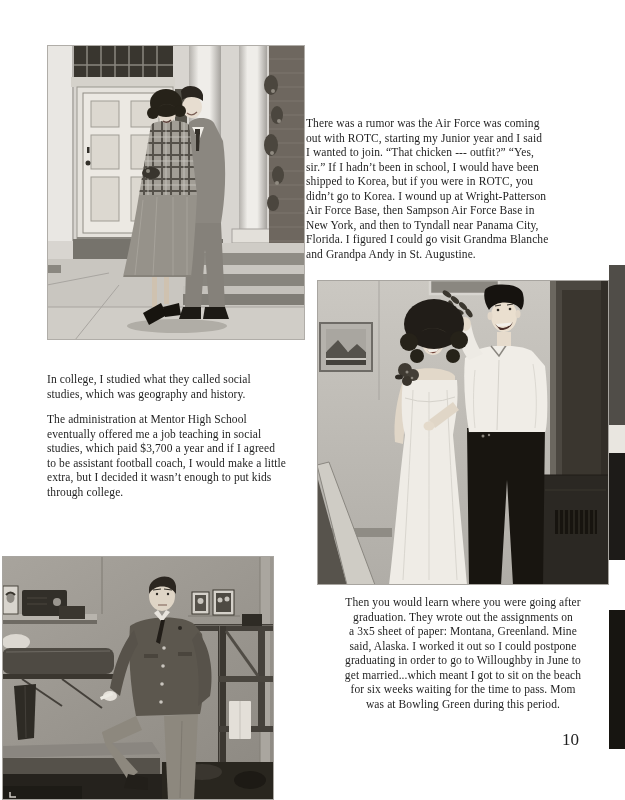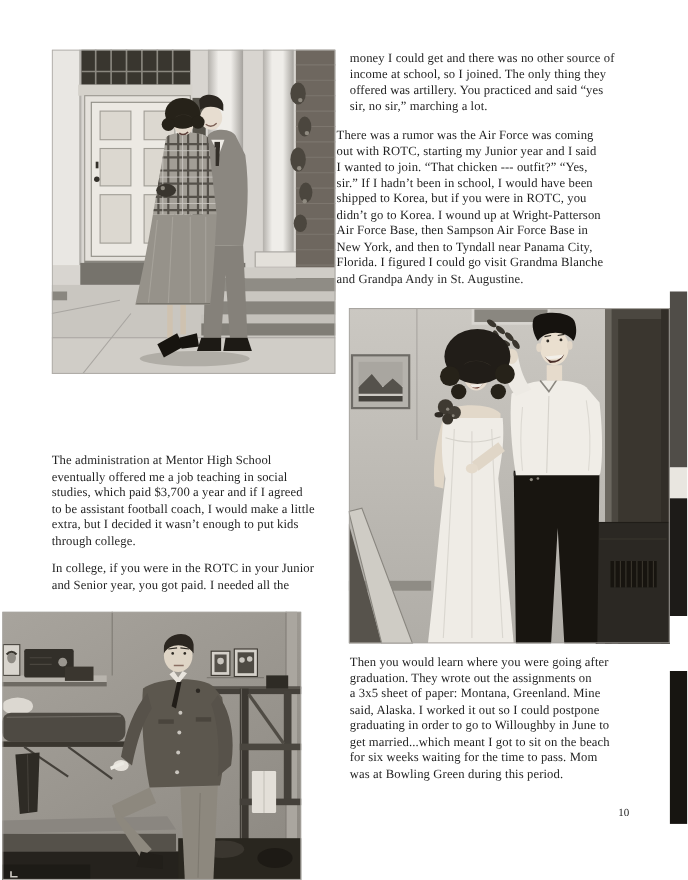--- a/index.html
+++ b/index.html
@@ -415,10 +415,6 @@
     </svg>
   </figure>
 
-  <p class="para" style="left:318px;top:46px;width:290px;">money I could get and there was no other source of
-income at school, so I joined. The only thing they
-offered was artillery. You practiced and said “yes
-sir, no sir,” marching a lot.</p>
   <p class="para" style="left:306px;top:116px;width:290px;">There was a rumor was the Air Force was coming
 out with ROTC, starting my Junior year and I said
 I wanted to join. “That chicken --- outfit?” “Yes,

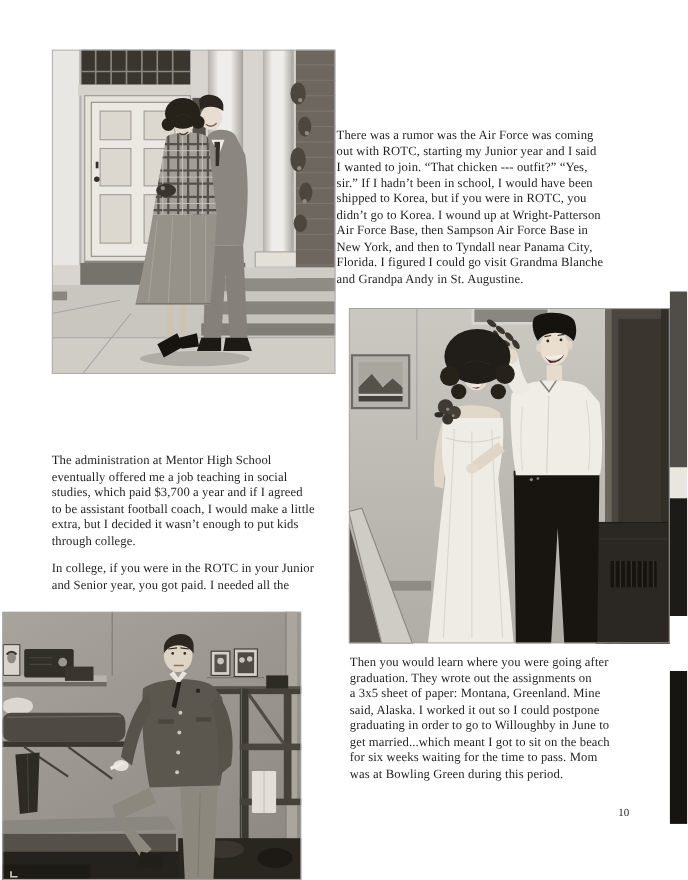--- a/index.html
+++ b/index.html
@@ -434,6 +434,8 @@
 for six weeks waiting for the time to pass. Mom
 was at Bowling Green during this period.</p>
 
+  <p class="para" style="left:47px;top:372px;width:270px;">In college, I studied what they called social
+studies, which was geography and history.</p>
   <p class="para" style="left:47px;top:412px;width:270px;">The administration at Mentor High School
 eventually offered me a job teaching in social
 studies, which paid $3,700 a year and if I agreed

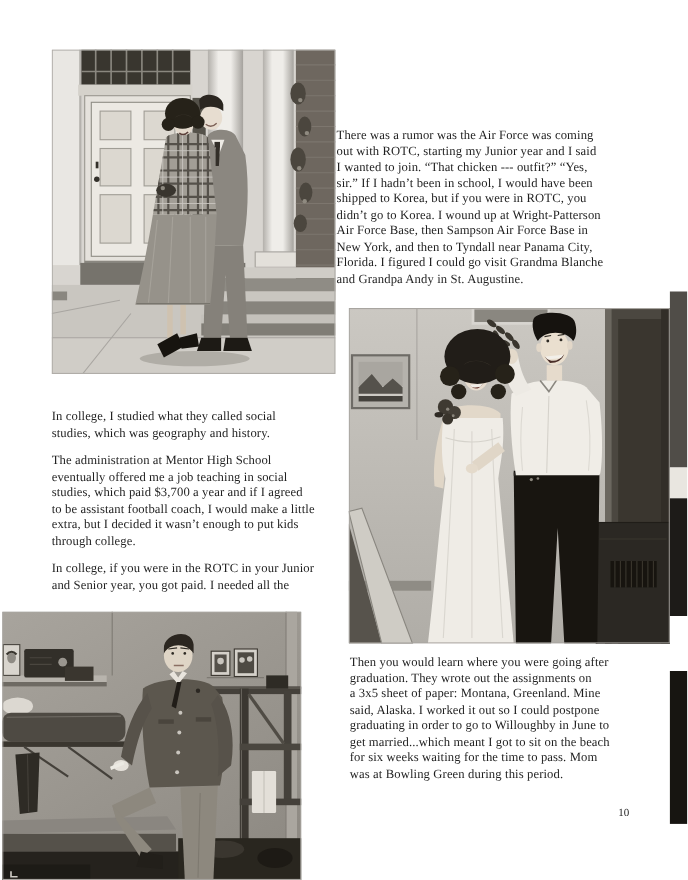--- a/index.html
+++ b/index.html
@@ -442,8 +442,6 @@
 to be assistant football coach, I would make a little
 extra, but I decided it wasn’t enough to put kids
 through college.</p>
-  <p class="para" style="left:47px;top:510px;width:270px;">In college, if you were in the ROTC in your Junior
-and Senior year, you got paid. I needed all the</p>
 
   <div class="pagenum" style="left:562px;top:733px;">10</div>
 

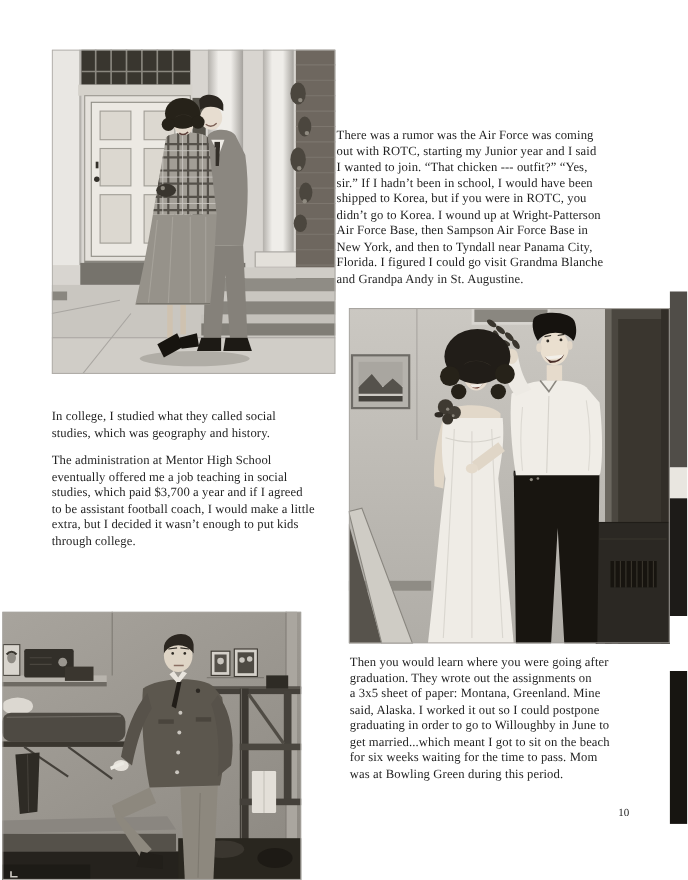--- a/index.html
+++ b/index.html
@@ -425,7 +425,7 @@
 New York, and then to Tyndall near Panama City,
 Florida. I figured I could go visit Grandma Blanche
 and Grandpa Andy in St. Augustine.</p>
-  <p class="para" style="left:318px;top:595px;width:290px;">Then you would learn where you were going after
+  <p class="para" style="left:318px;top:595px;width:290px;text-align:center;">Then you would learn where you were going after
 graduation. They wrote out the assignments on
 a 3x5 sheet of paper: Montana, Greenland. Mine
 said, Alaska. I worked it out so I could postpone

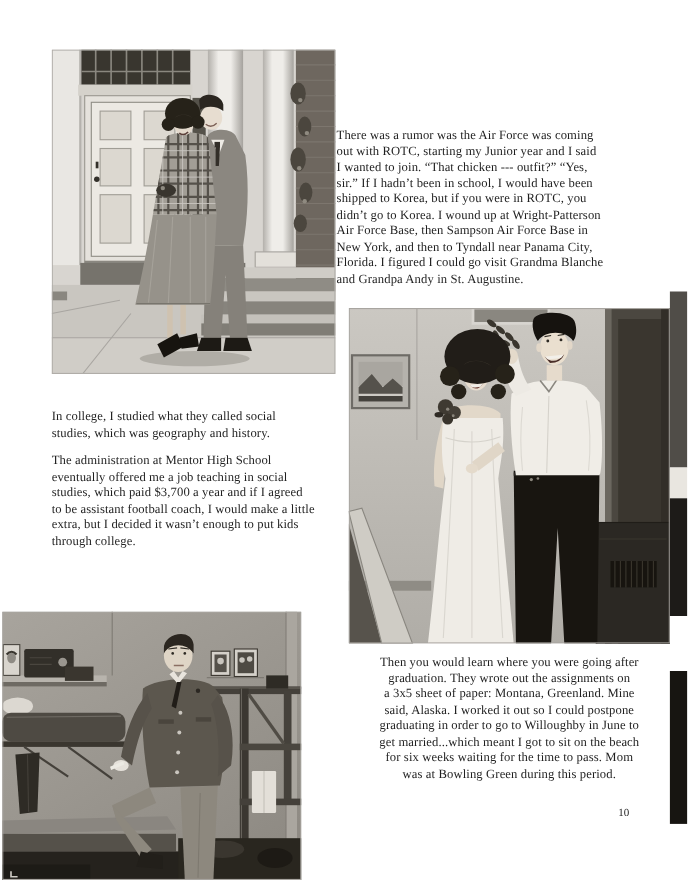--- a/index.html
+++ b/index.html
@@ -14,7 +14,7 @@
     white-space:pre-line;letter-spacing:0.1px;
   }
   .pagenum{
-    position:absolute;font-size:10px;line-height:14px;
+    position:absolute;font-size:17px;line-height:14px;
   }
   .photo{position:absolute;margin:0;padding:0;line-height:0;}
   .photo svg{display:block;}

